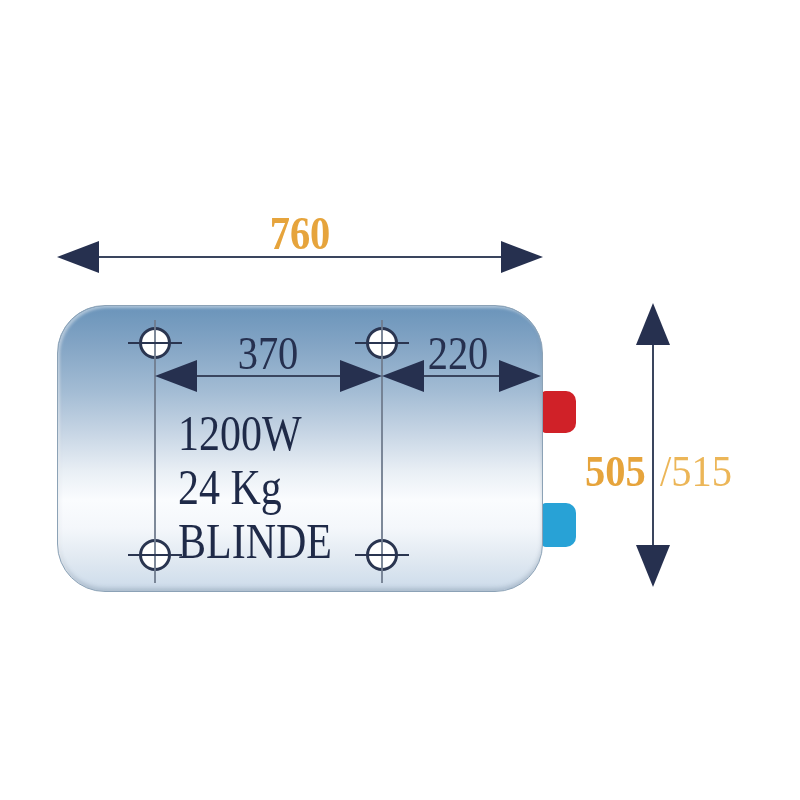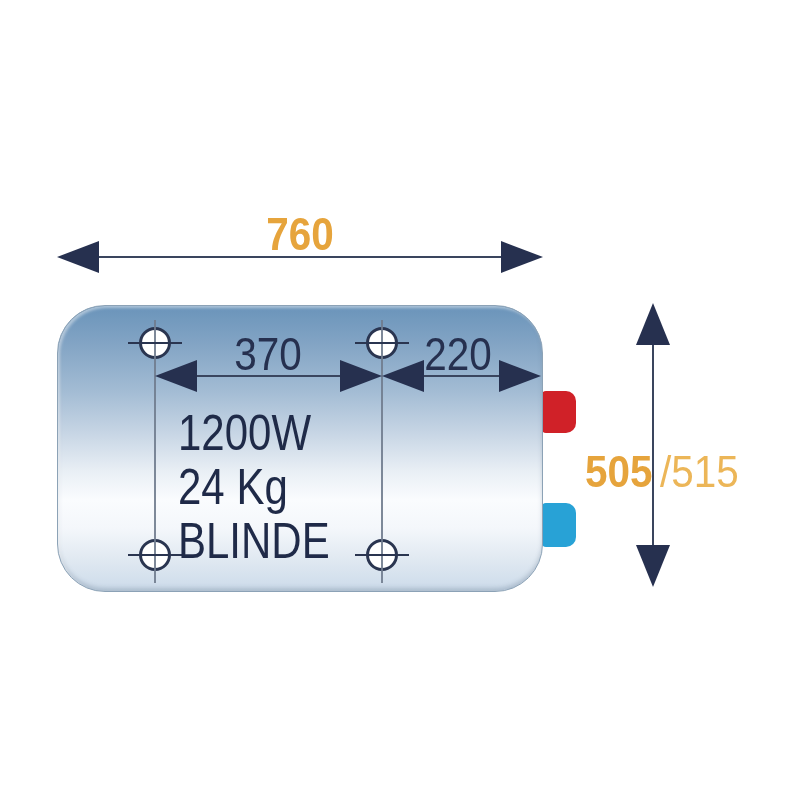--- a/index.html
+++ b/index.html
@@ -14,7 +14,7 @@
   html,body{margin:0;padding:0;background:#fff;}
   .canvas{
     position:relative;width:800px;height:800px;background:#ffffff;overflow:hidden;
-    font-family:Liberation Sans, sans-serif;
+    font-family:Liberation Serif, serif;
   }
   
   .dline{position:absolute;height:2px;background:var(--thin-line);}

